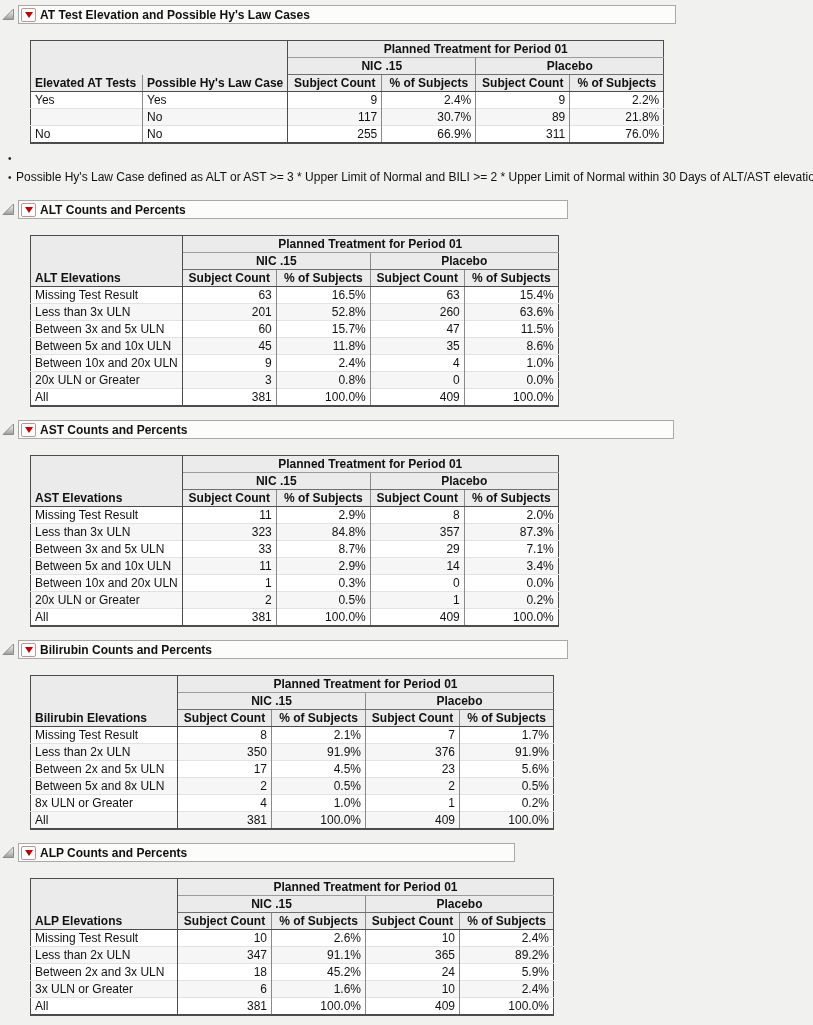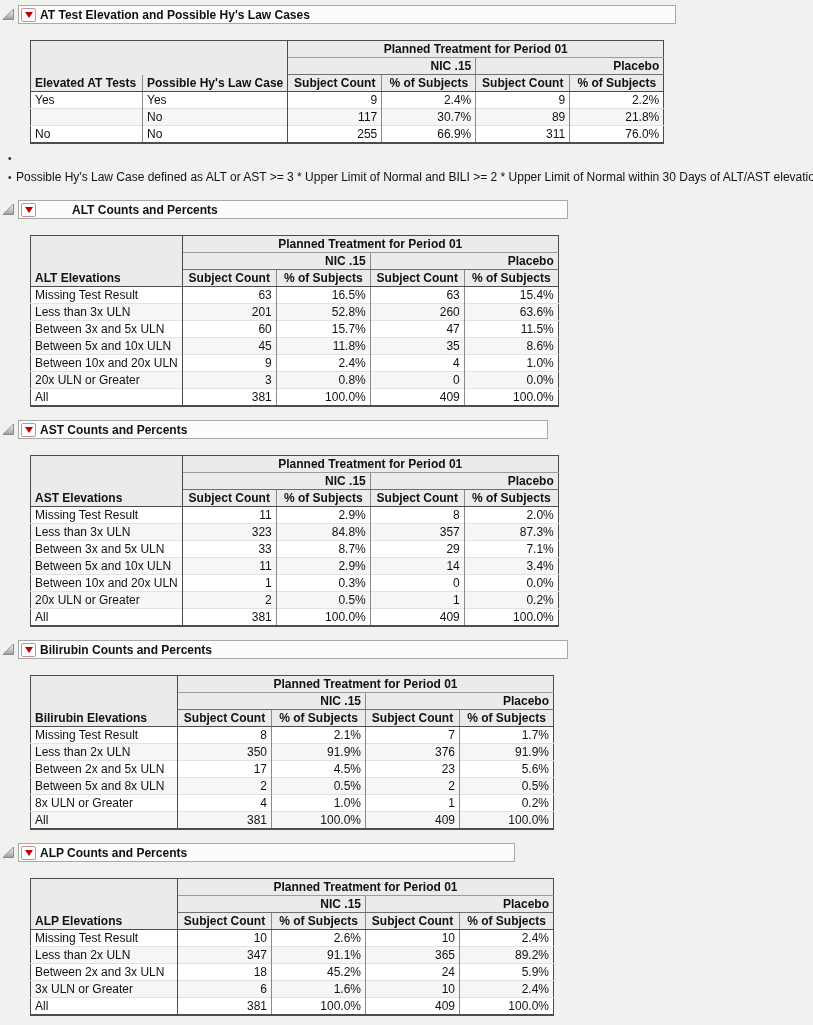--- a/index.html
+++ b/index.html
@@ -60,7 +60,7 @@
     border-bottom:1px solid #9b9b9b;
   }
   th.grp{
-    background:var(--header-bg);font-weight:bold;text-align:right;
+    background:var(--header-bg);font-weight:bold;text-align:center;
     border-bottom:1px solid #6f6f6f;
   }
   th.grp + th.grp{border-left:1px solid var(--border-mid);}

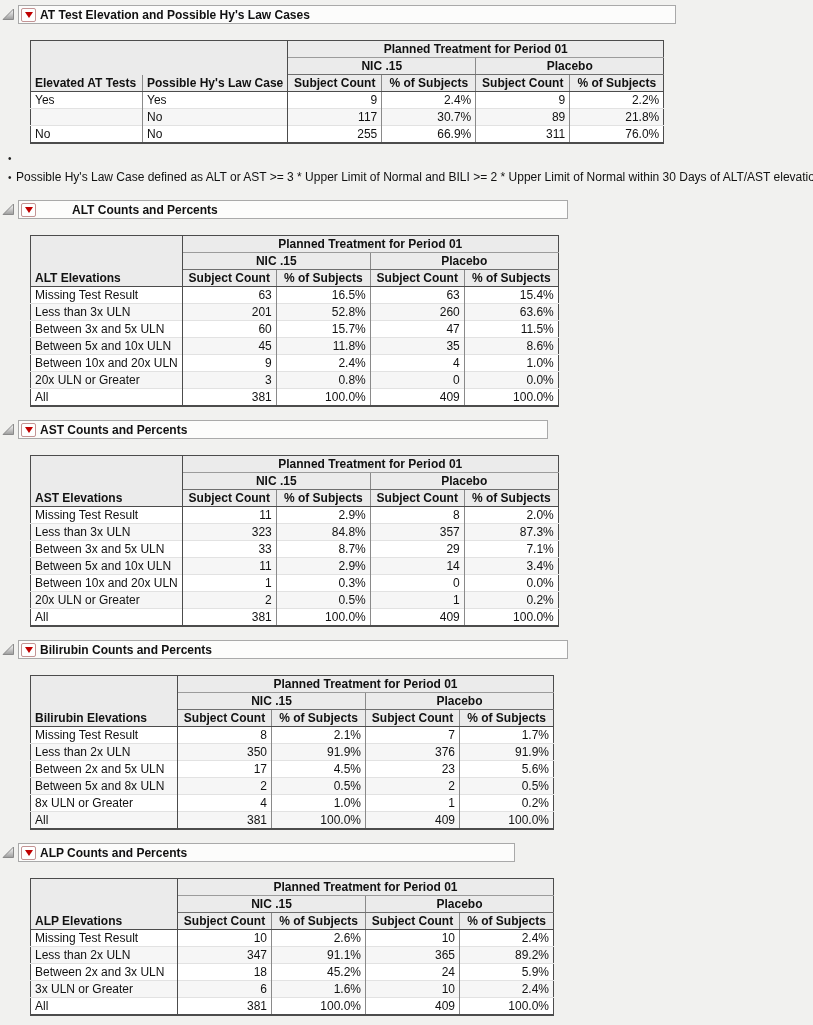--- a/index.html
+++ b/index.html
@@ -185,7 +185,7 @@
         </defs>
         <polygon points="11.5,1 11.5,11.5 1,11.5" fill="url(#dg)" stroke="#8a8a8a" stroke-width="1"></polygon>
       </svg>
-      <div class="header-box" style="width: 550px; gap: 32px;">
+      <div class="header-box" style="width: 550px;">
         <span class="menu-btn">
             <span class="tri"></span>
           </span>

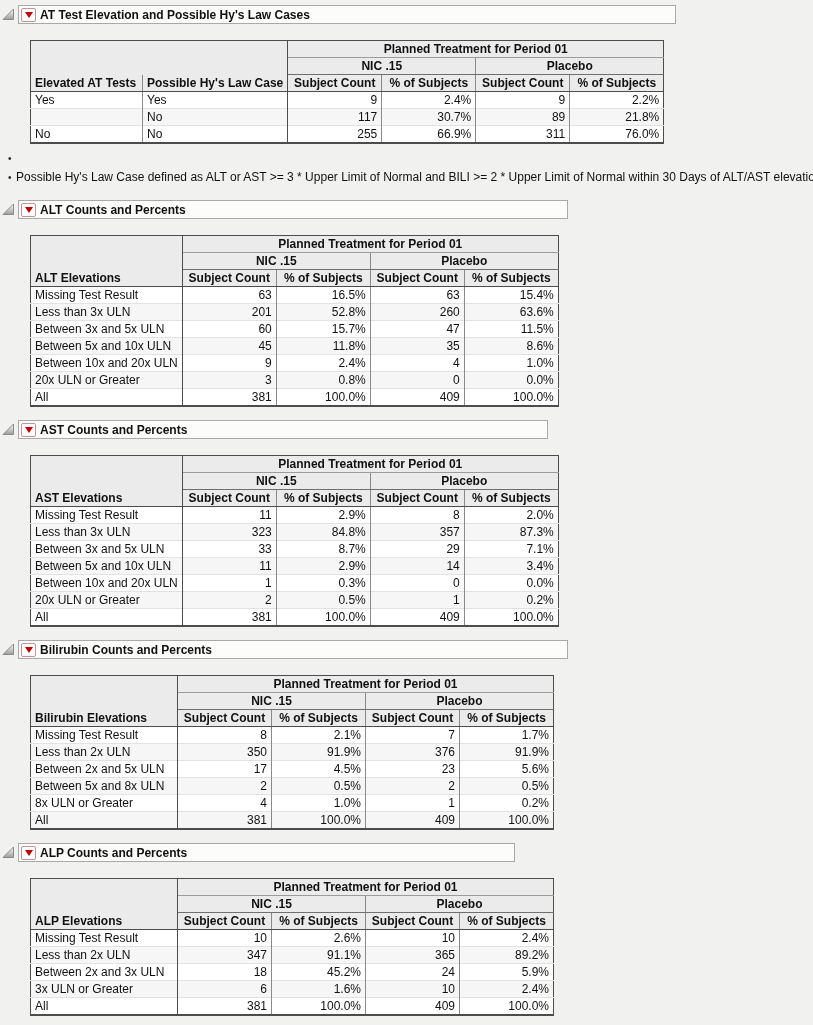--- a/index.html
+++ b/index.html
@@ -282,7 +282,7 @@
         </defs>
         <polygon points="11.5,1 11.5,11.5 1,11.5" fill="url(#dg)" stroke="#8a8a8a" stroke-width="1"></polygon>
       </svg>
-      <div class="header-box" style="width: 530px;">
+      <div class="header-box" style="width: 656px;">
         <span class="menu-btn">
             <span class="tri"></span>
           </span>

